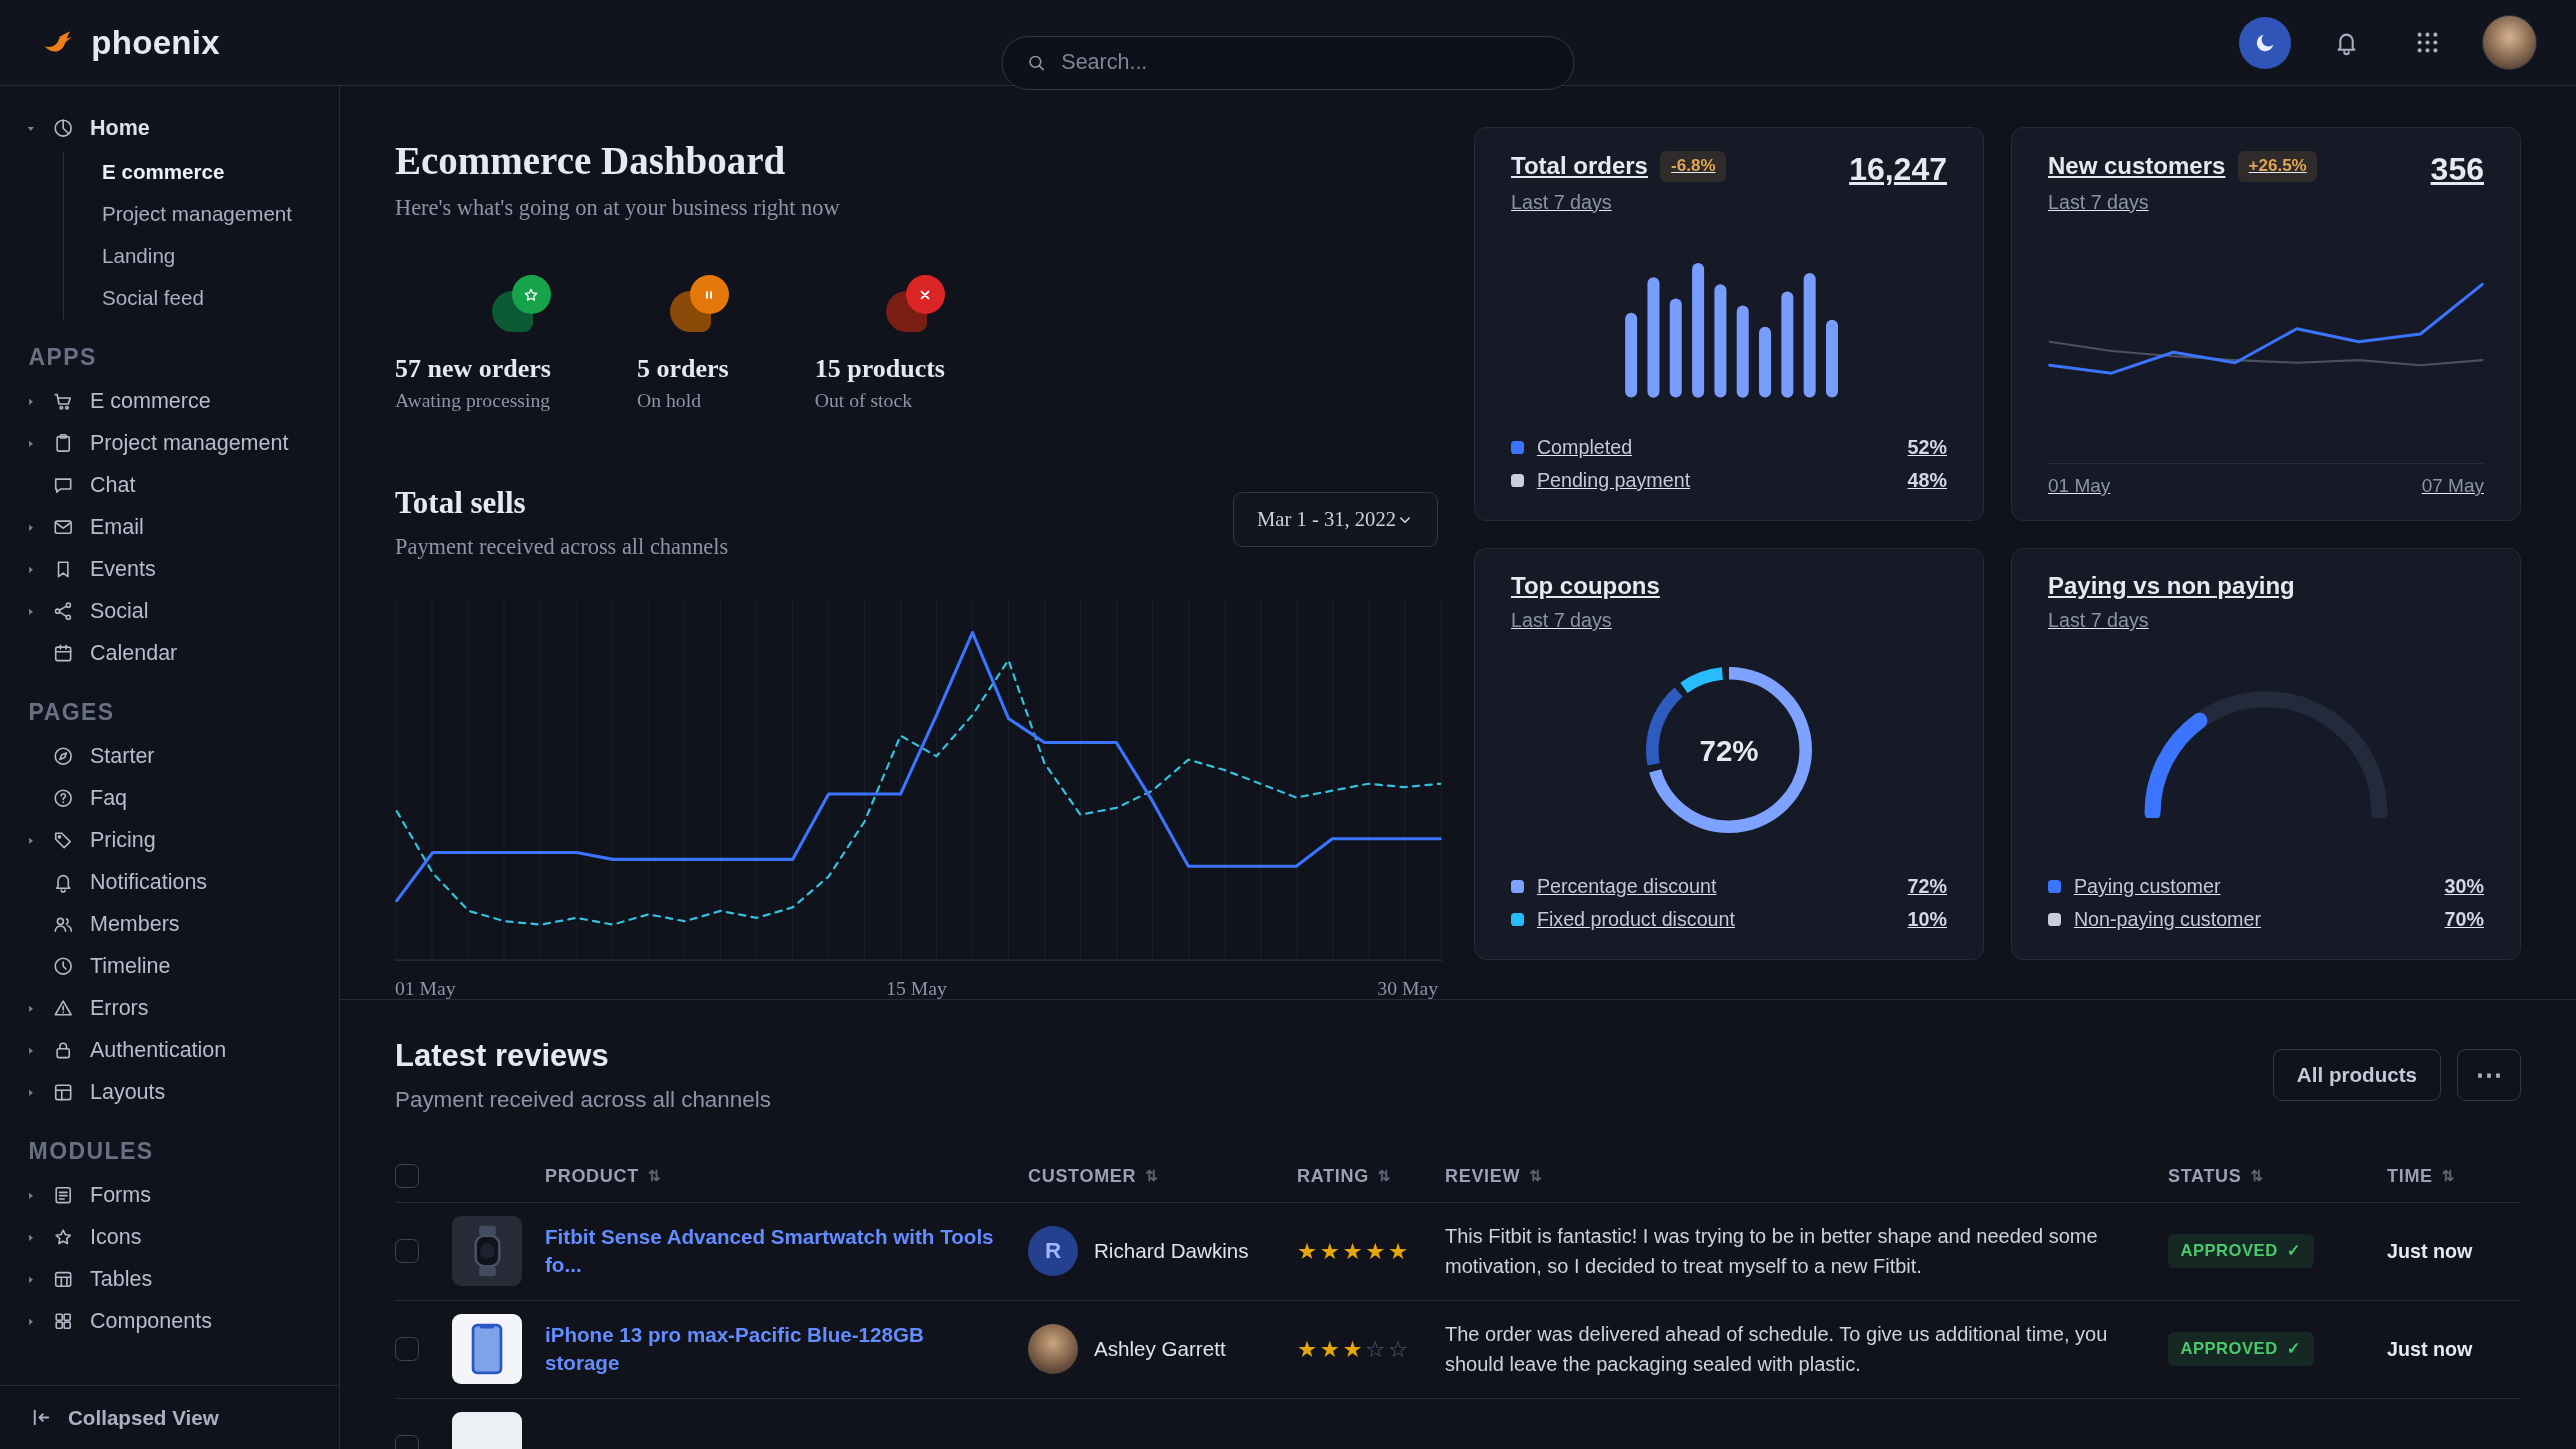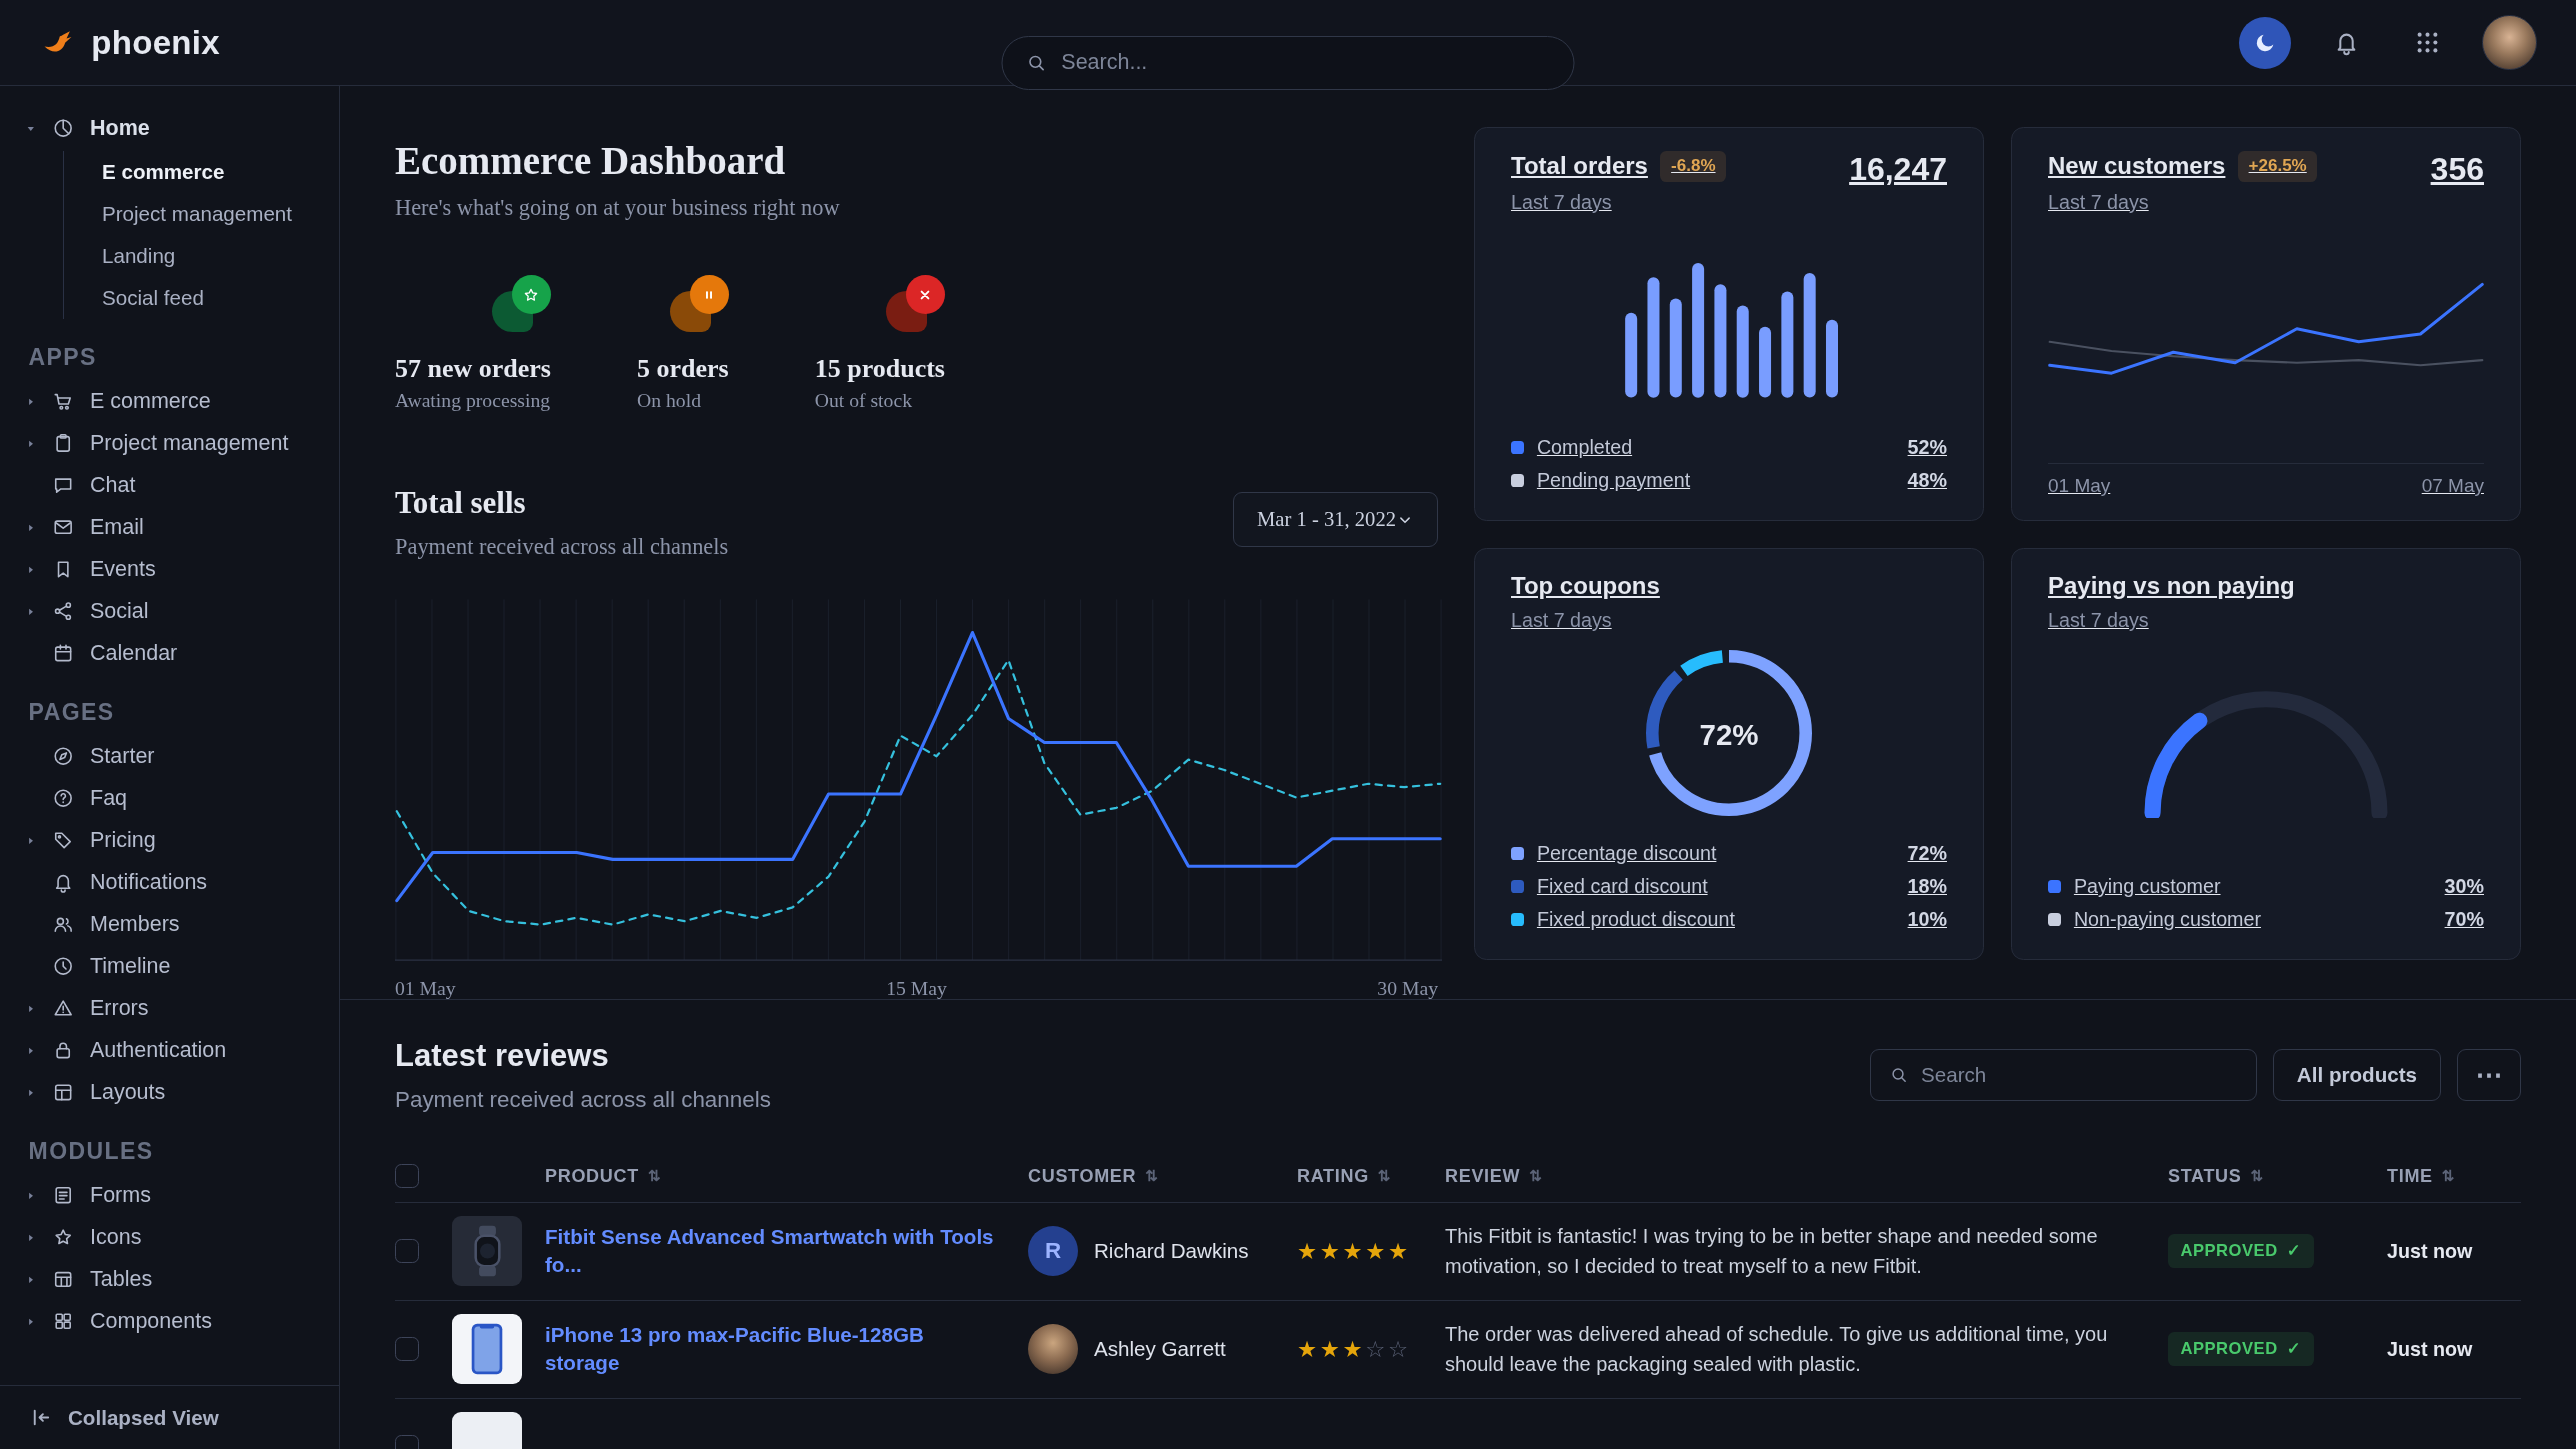--- a/index.html
+++ b/index.html
@@ -655,11 +655,6 @@
                 <span class="lg-val">72%</span>
               </div>
               <div class="lg-row">
-                <span class="lg-sq" style="background:#2e5bbf"></span>
-                <span>Fixed card discount</span>
-                <span class="lg-val">18%</span>
-              </div>
-              <div class="lg-row">
                 <span class="lg-sq" style="background:#27bcfd"></span>
                 <span>Fixed product discount</span>
                 <span class="lg-val">10%</span>

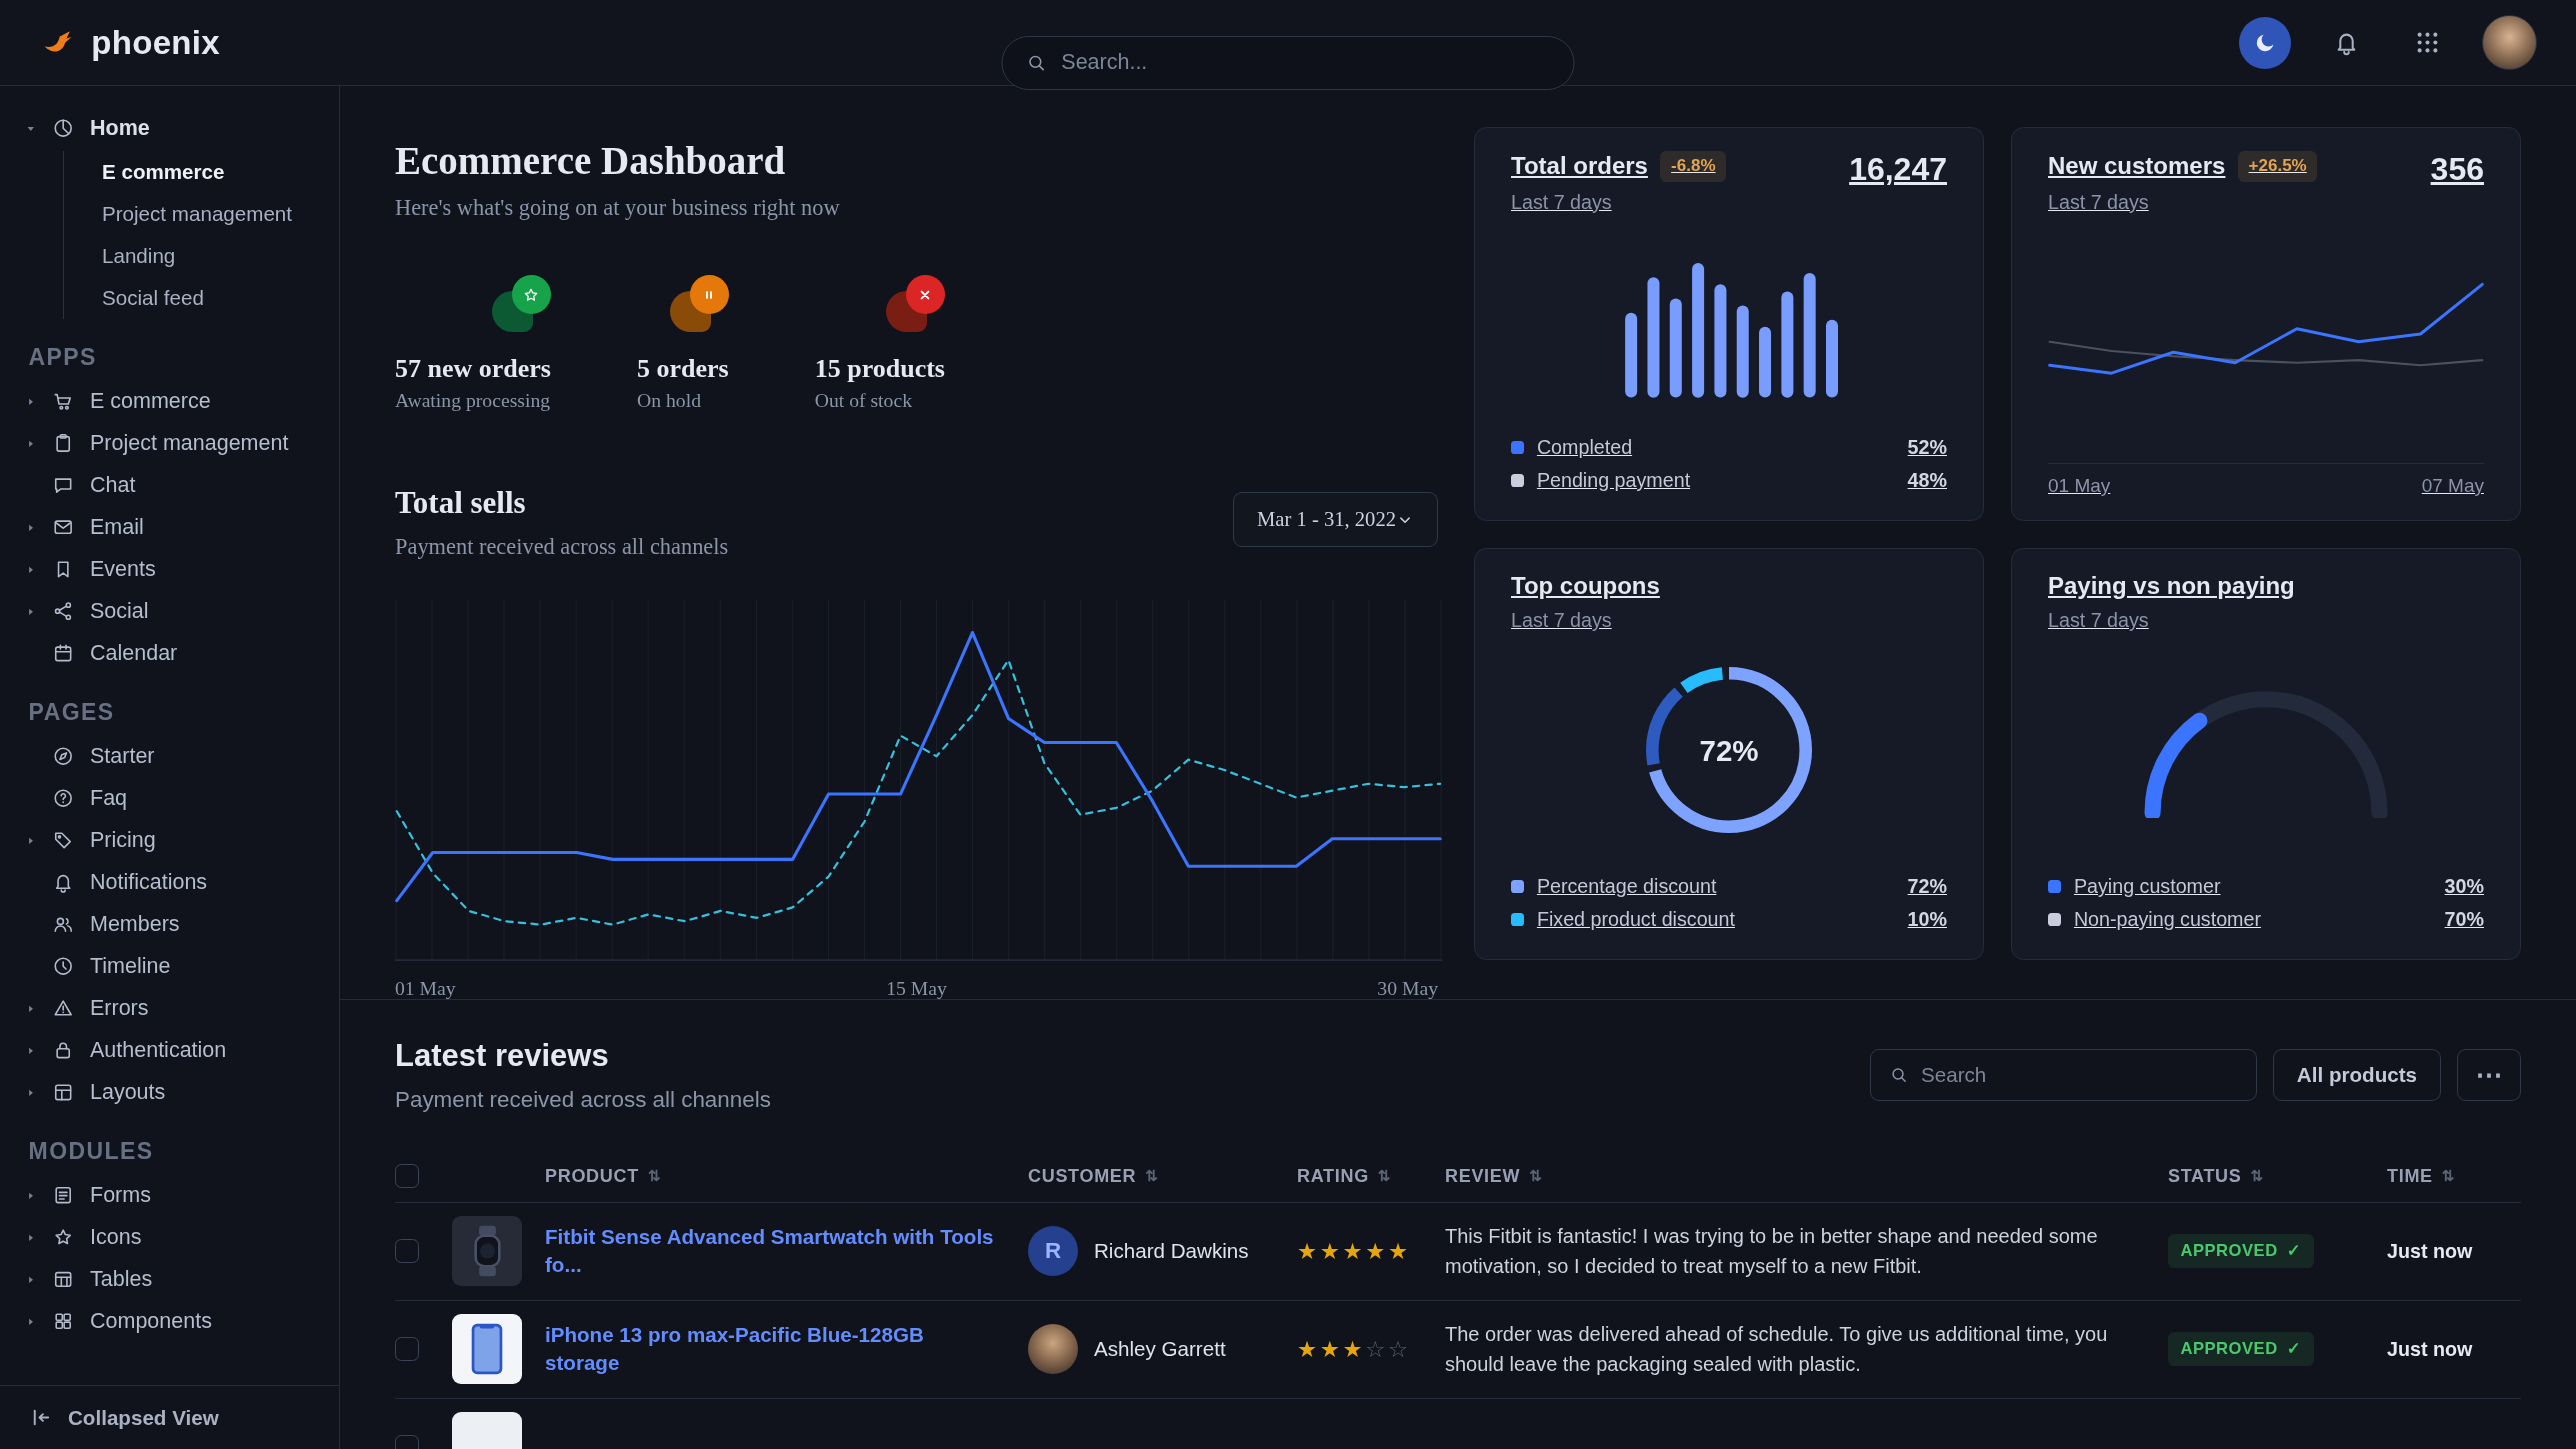--- a/index.html
+++ b/index.html
@@ -700,15 +700,6 @@
           <p class="subtitle">Payment received across all channels</p>
         </div>
         <div class="reviews-actions">
-          <div class="rv-search">
-            <span>
-                <svg class="ic" width="19.7" height="19.7" viewBox="0 0 24 24" fill="none" stroke="currentColor" stroke-width="1.8" stroke-linecap="round">
-                  <circle cx="11" cy="11" r="6"></circle>
-                  <path d="M15.5 15.5l4.2 4.2"></path>
-                </svg>
-              </span>
-            <input placeholder="Search" style="">
-          </div>
           <button class="btn">All products</button>
           <button class="btn btn-more">
               <span>⋯</span>

